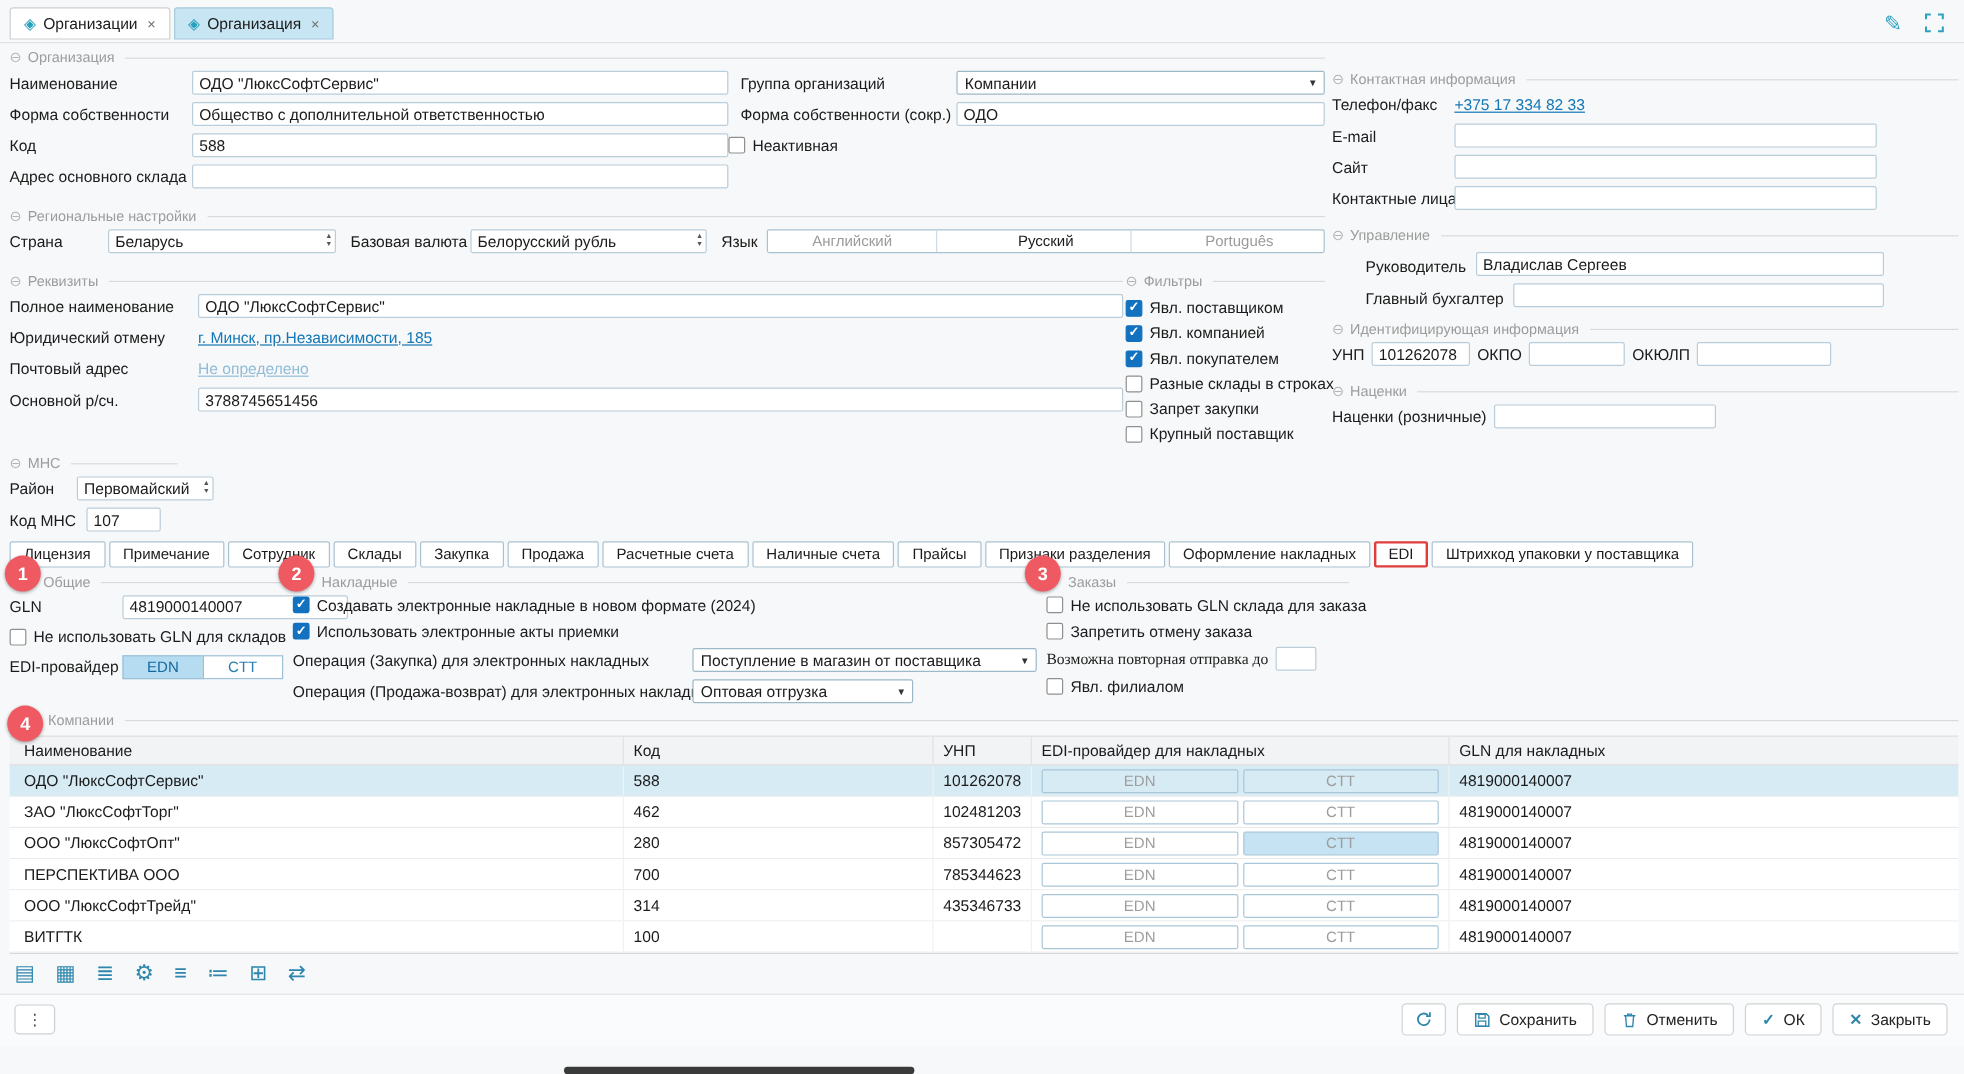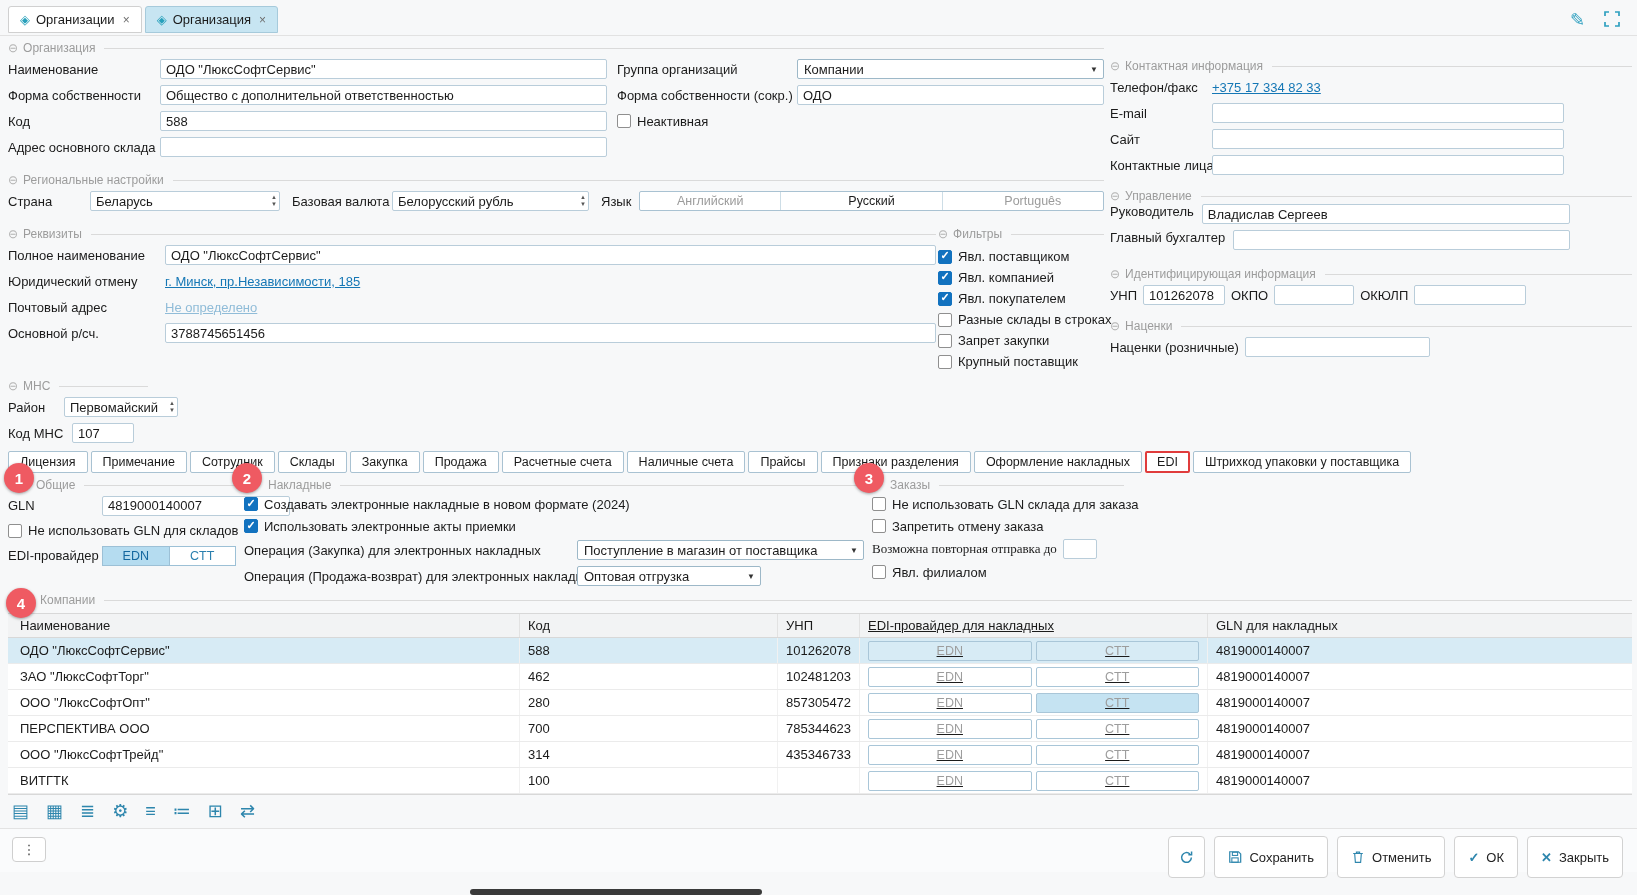--- a/index.html
+++ b/index.html
@@ -178,7 +178,7 @@
     <div class="frow">
       <div class="lbl l150">Код</div>
       <input class="inp f447" value="588" style="">
-      <div class="cbrow" style="margin-left:10px;text-align:center;">
+      <div class="cbrow" style="text-align:center;">
         <span class="cb"></span>
         <span class="cblbl">Неактивная</span>
       </div>

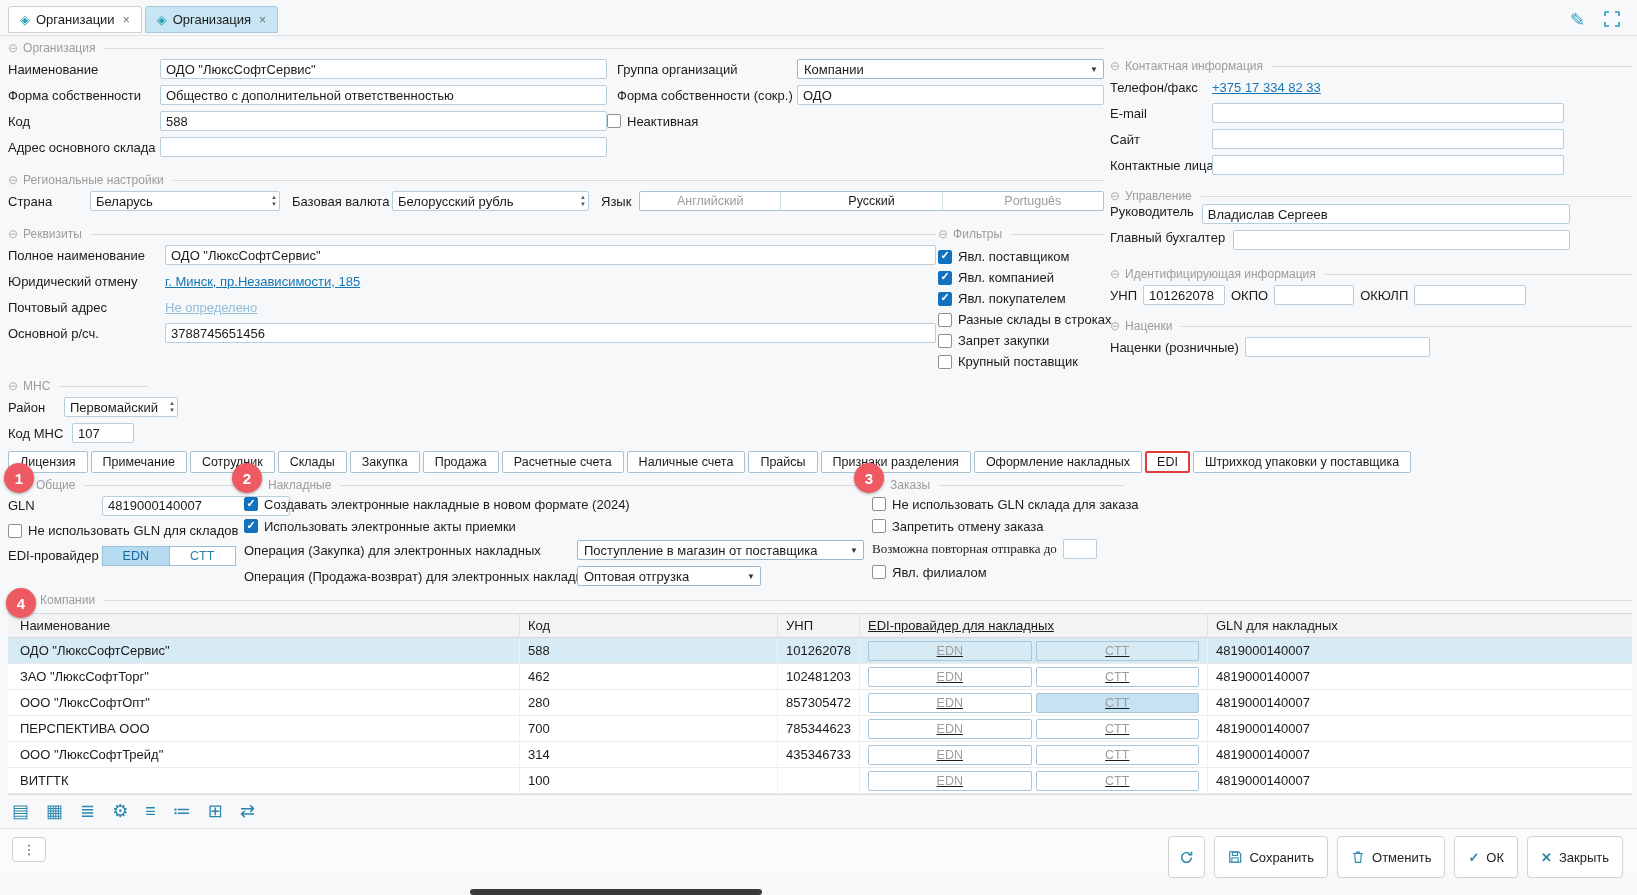--- a/index.html
+++ b/index.html
@@ -61,7 +61,7 @@
   .rlab { width: 102px; flex: none; white-space: nowrap; }
   .rfld { width: 352px; }
   .rgap { margin-top: 10px; }
-  .mrow { display: flex; align-items: flex-start; height: 26px; }
+  .mrow { display: flex; align-items: flex-end; height: 26px; margin-left: 28px; }
   .mrow .lbl { margin-right: 8px; }
   .mrow .inp { flex: 1; margin-right: 62px; }
   .idrow { display: flex; align-items: center; height: 26px; gap: 6px; }

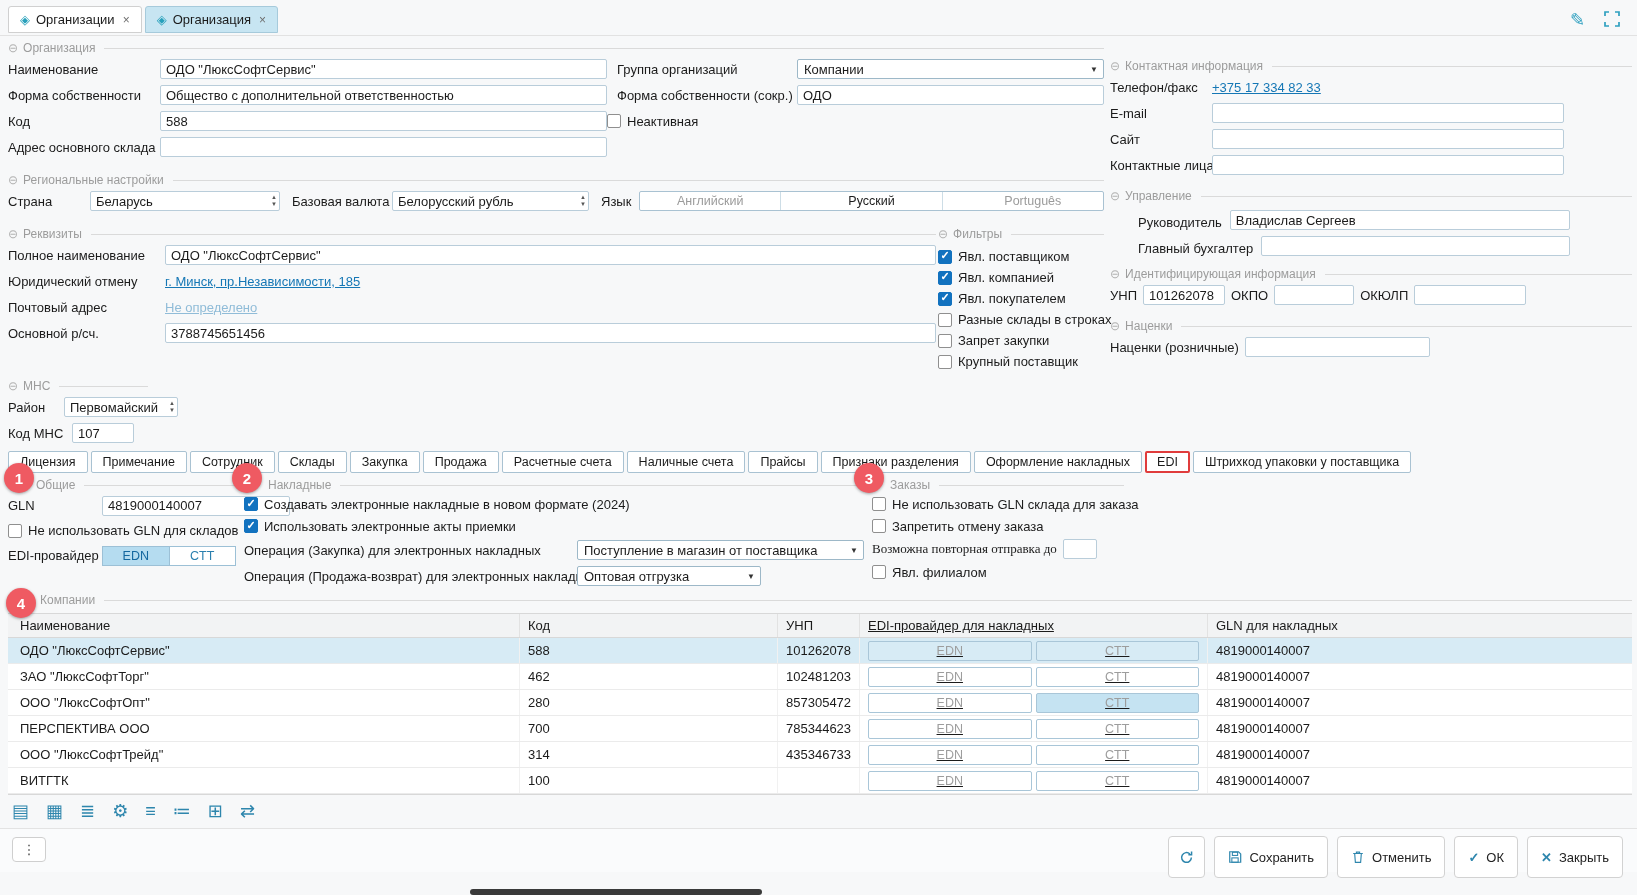--- a/index.html
+++ b/index.html
@@ -105,7 +105,7 @@
   .c1 { width: 512px; flex: none; padding-left: 12px; }
   .c2 { width: 258px; flex: none; }
   .c3 { width: 82px;  flex: none; }
-  .c4 { width: 348px; flex: none; gap: 4px; text-decoration: underline; }
+  .c4 { width: 348px; flex: none; gap: 4px; }
   .c5 { flex: 1; border-right: none !important; }
   .trow { display: flex; align-items: center; height: 26px; background: #fff; border-bottom: 1px solid #ebebeb; }
   .trow.selected { background: #d7ebf5; }

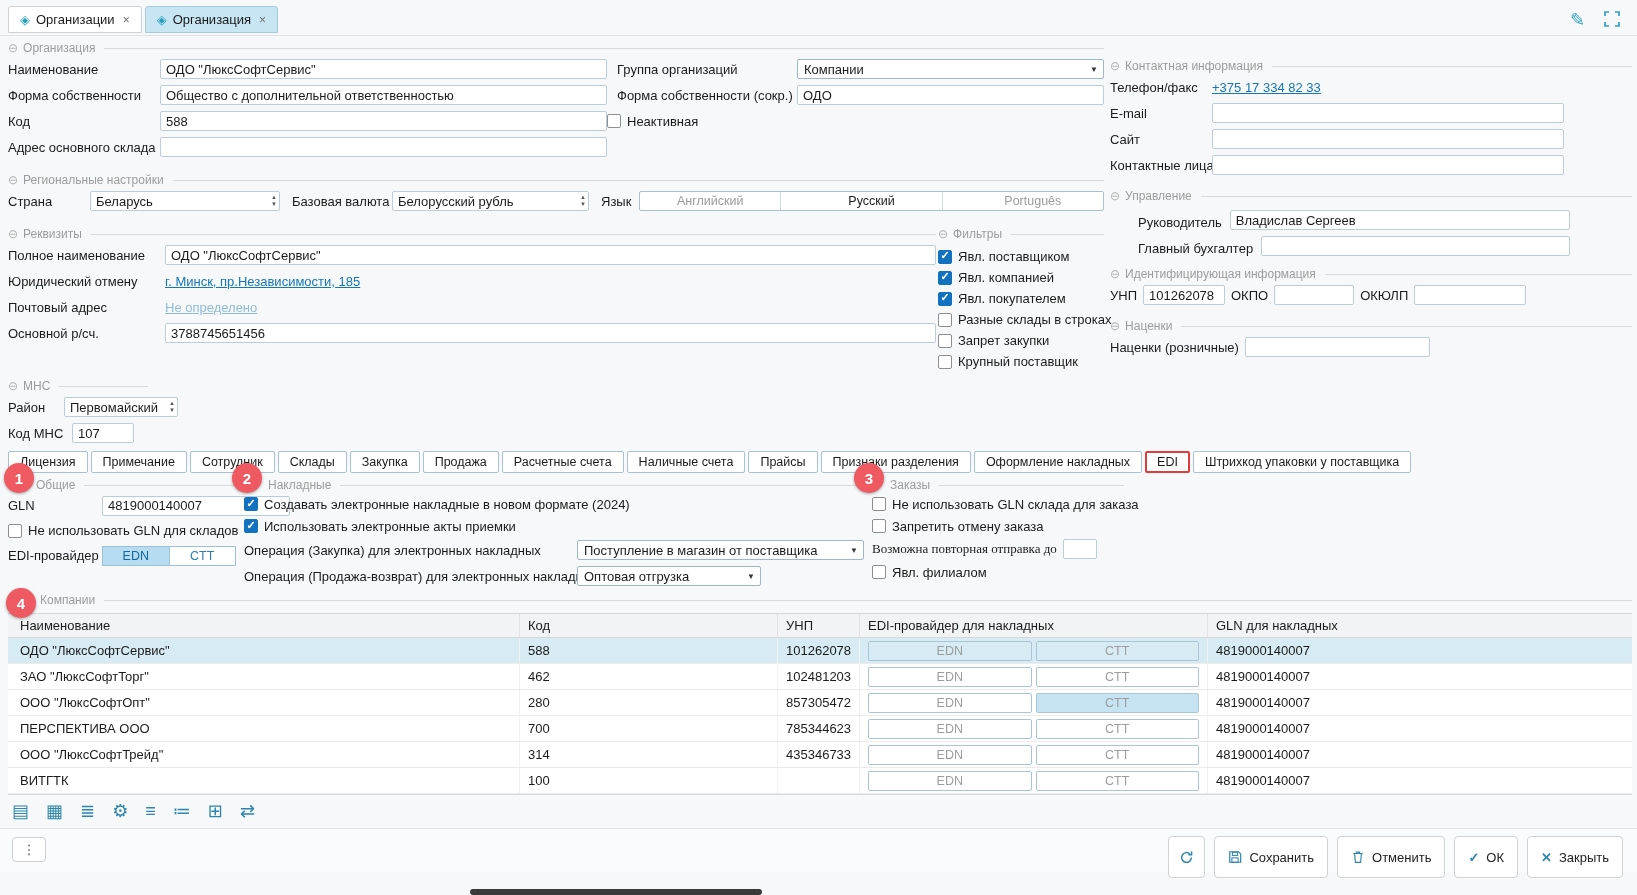--- a/index.html
+++ b/index.html
@@ -121,7 +121,7 @@
   #menu-btn { position: absolute; left: 12px; top: 8px; width: 34px; height: 25px; border: 1px solid #cfcfcf;
               border-radius: 4px; background: #fff; display: flex; align-items: center; justify-content: center; color: #444; }
   #action-btns { position: absolute; right: 14px; top: 7px; display: flex; gap: 9px; }
-  .btn { height: 42px; border: 1px solid #d2d2d2; border-radius: 4px; background: #fff; display: flex;
+  .btn { height: 27px; border: 1px solid #d2d2d2; border-radius: 4px; background: #fff; display: flex;
          align-items: center; gap: 7px; padding: 0 13px; font-size: 13px; color: #222; cursor: default; }
   .btn .bic { display: flex; align-items: center; }
   .btn .glyph { color: #2e86ad; font-size: 13px; font-weight: bold; }

